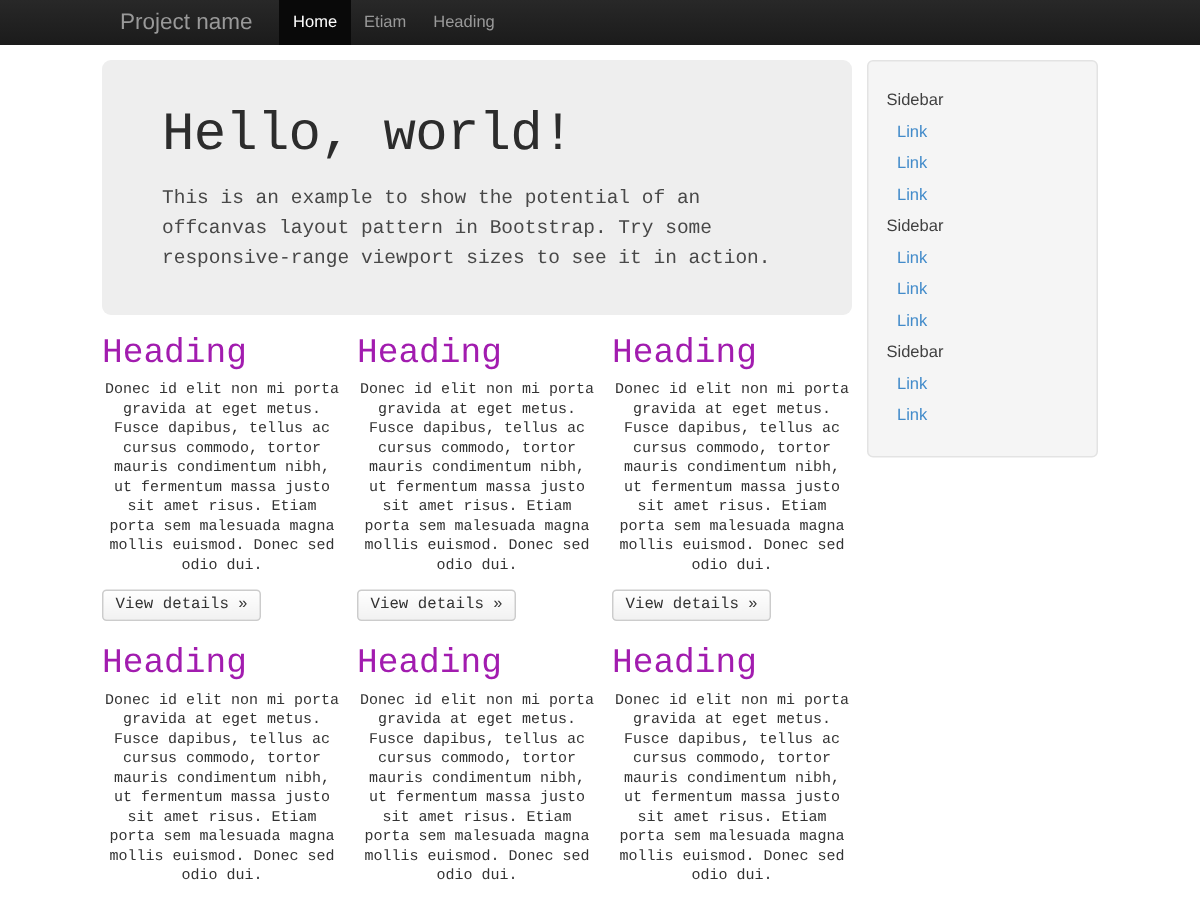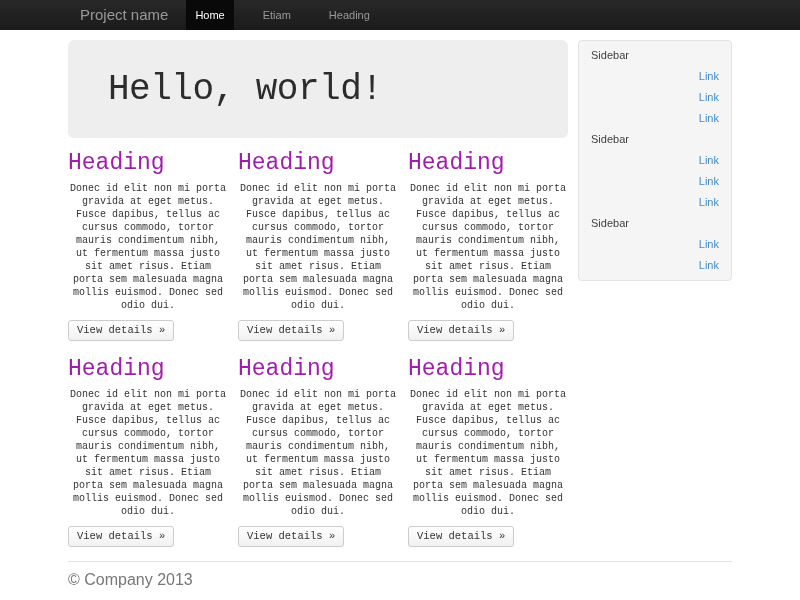--- a/index.html
+++ b/index.html
@@ -17,7 +17,7 @@
     color:#999; font-size:15px; line-height:30px;
     padding:0 18px 0 12px; text-decoration:none; white-space:nowrap;
   }
-  .nav { display:flex; list-style:none; margin:0; padding:0;gap:20px; }
+  .nav { display:flex; list-style:none; margin:0; padding:0; }
   .nav li { display:block; }
   .nav a {
     display:block; line-height:30px; padding:0 9px;

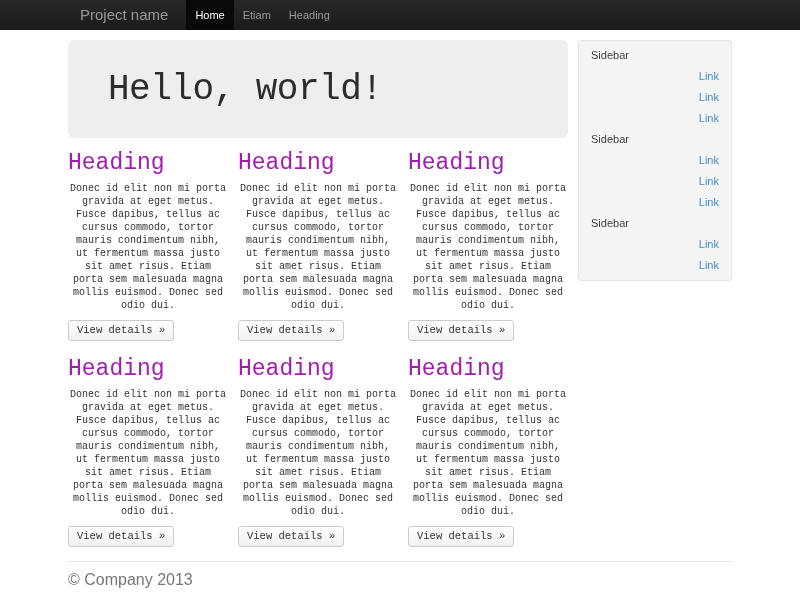--- a/index.html
+++ b/index.html
@@ -50,7 +50,7 @@
   
   .sidebar {
     flex:1; background:#f5f5f5; border:1px solid #e3e3e3;
-    border-radius:4px; padding:4px 0; align-self:flex-start;
+    border-radius:4px; padding:16px 0; align-self:flex-start;
   }
   .group-header { padding:4px 12px; font-size:11px; line-height:13px; color:#404040; }
   .side-link {

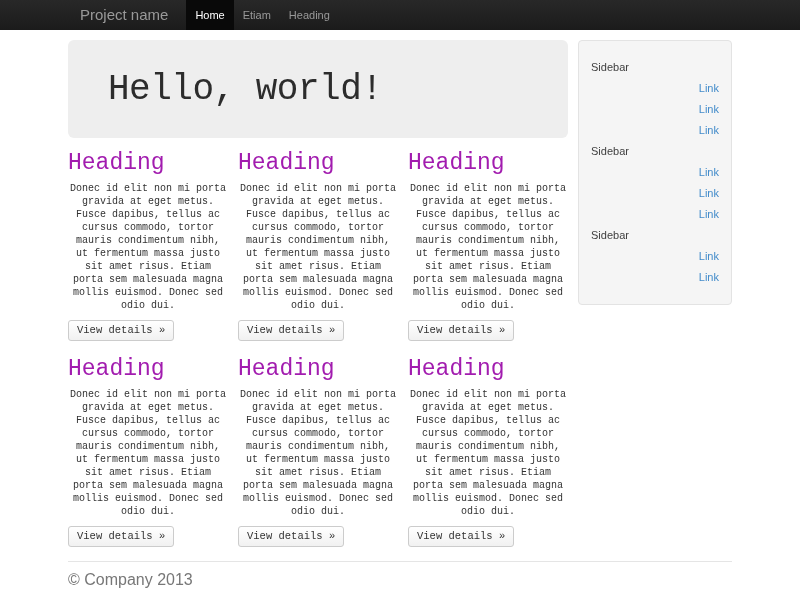--- a/index.html
+++ b/index.html
@@ -55,7 +55,7 @@
   .group-header { padding:4px 12px; font-size:11px; line-height:13px; color:#404040; }
   .side-link {
     display:block; padding:4px 12px 4px 19px;
-    font-size:11px; line-height:13px; color:#428bca; text-decoration:none;text-align:right;
+    font-size:11px; line-height:13px; color:#428bca; text-decoration:none;
   }
 
   

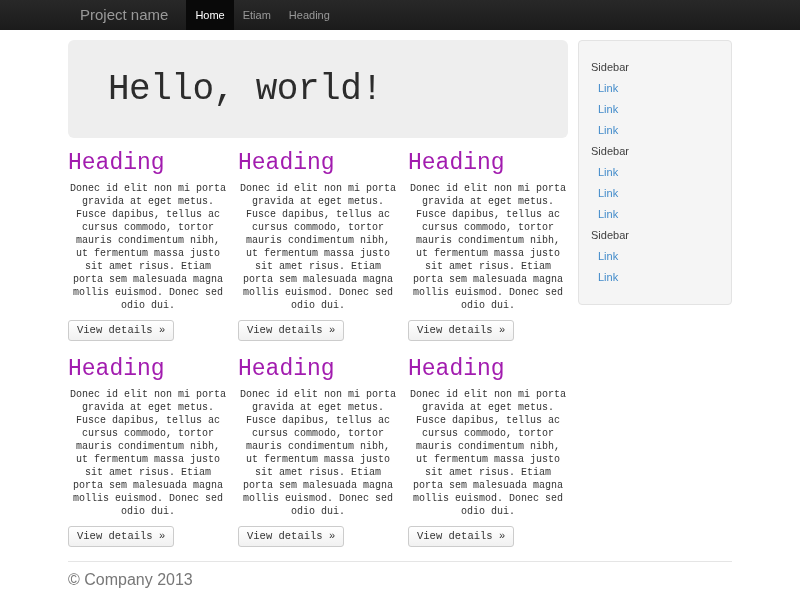--- a/index.html
+++ b/index.html
@@ -89,6 +89,7 @@
 
       <div class="jumbotron">
         <h1>Hello, world!</h1>
+        <p>This is an example to show the potential of an offcanvas layout pattern in Bootstrap. Try some responsive-range viewport sizes to see it in action.</p>
       </div>
 
       <div class="cards-row">

